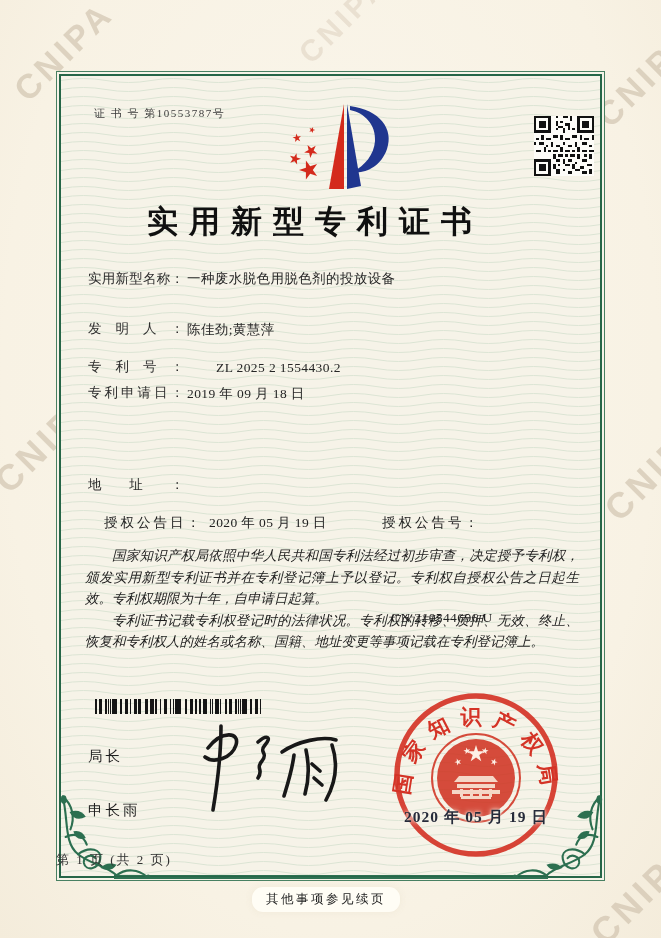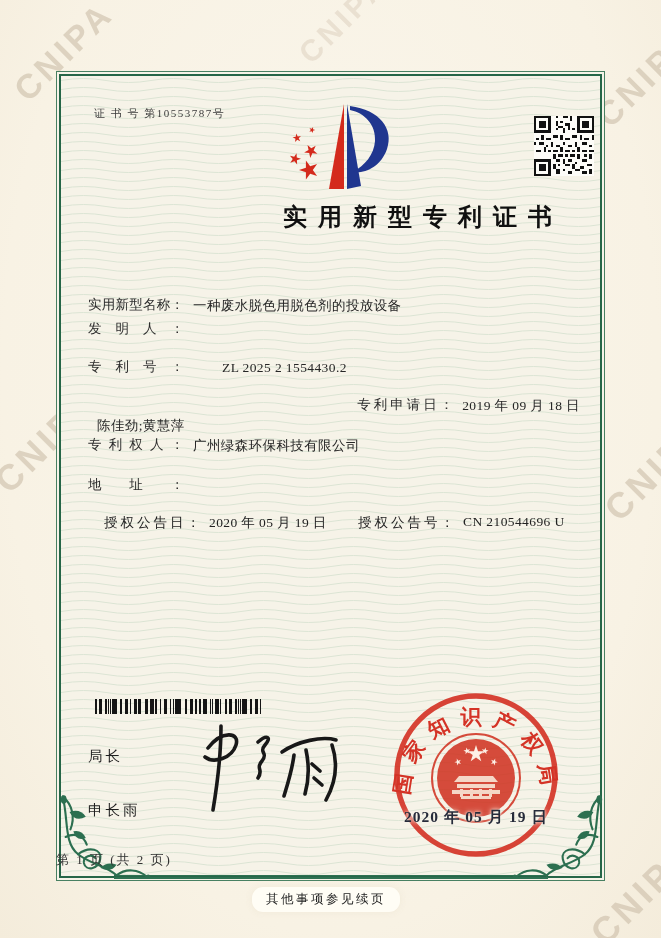--- a/index.html
+++ b/index.html
@@ -31,8 +31,8 @@
   .qr{position:absolute; left:534px; top:115px; width:60px; height:62px;}
   .logo{position:absolute; left:274px; top:101px; width:142px; height:96px;}
   .title{
-    position:absolute; left:56px; top:201px; width:507px; text-align:right;
-    font-size:24px; font-weight:bold; letter-spacing:11px; text-indent:11px; color:#101010;
+    position:absolute; left:56px; top:201px; width:507px; text-align:center;
+    font-size:31px; font-weight:bold; letter-spacing:11px; text-indent:11px; color:#101010;
   }
   
   .row{position:absolute; left:88px; width:492px; font-size:13.5px; display:flex;}

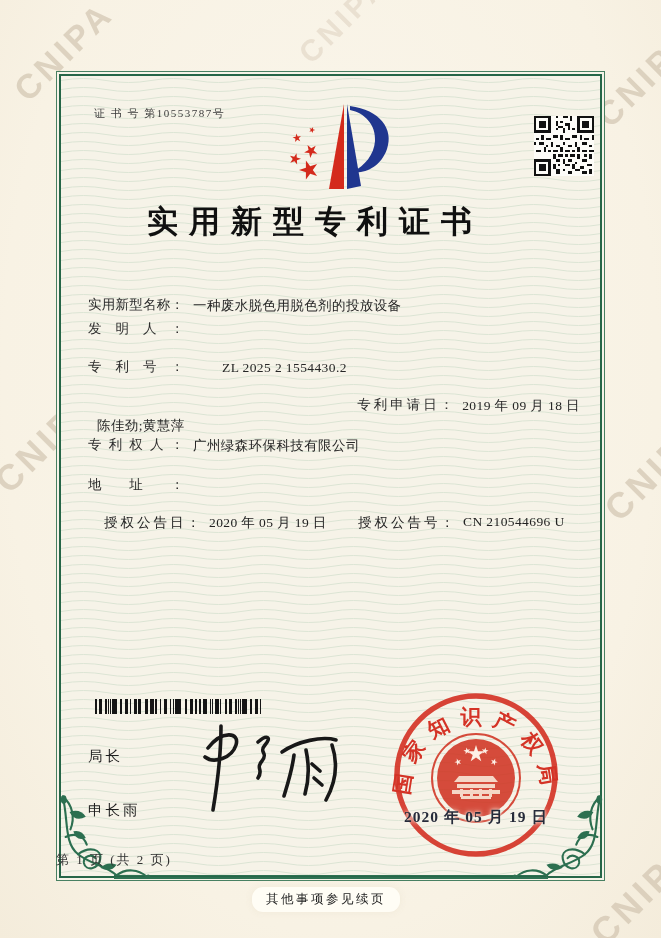--- a/index.html
+++ b/index.html
@@ -186,7 +186,7 @@
 
   <div class="title">实用新型专利证书</div>
 
-  <div class="row" style="top:296px;">
+  <div class="row" style="top:270px;font-family:Liberation Mono, monospace;">
     <span class="lbl">实用新型名称：</span>
     <span class="val">一种废水脱色用脱色剂的投放设备</span>
   </div>

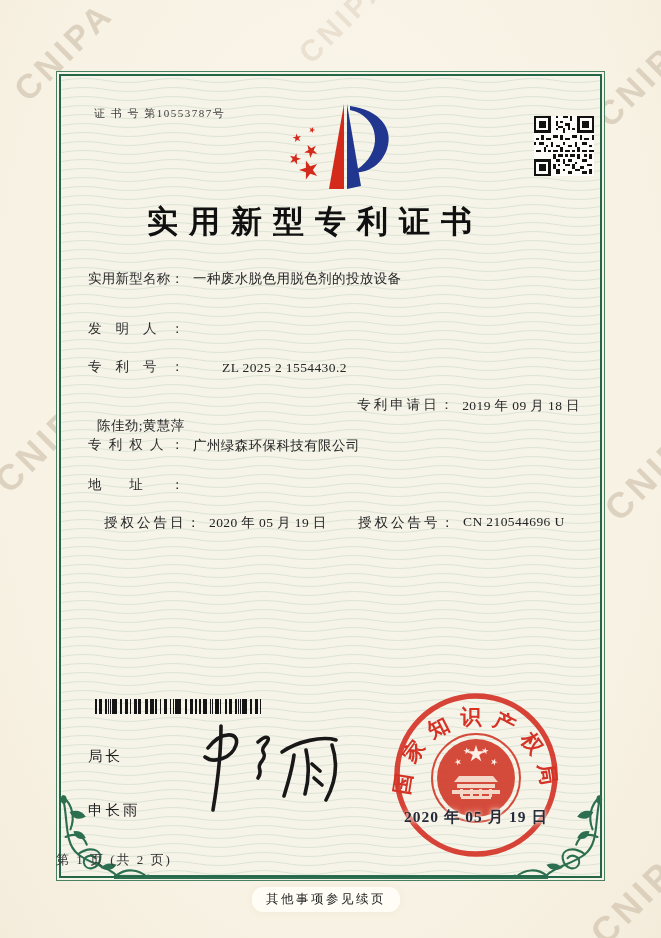--- a/index.html
+++ b/index.html
@@ -39,7 +39,7 @@
   .row .lbl{
     width:96px; flex:0 0 96px; text-align:justify; text-align-last:justify; color:#2e2e2e;
   }
-  .row .val{margin-left:9px; color:#262626; letter-spacing:.4px; white-space:pre-line; line-height:19px;}
+  .row .val{margin-left:3px; color:#262626; letter-spacing:.4px; white-space:pre-line; line-height:19px;}
   .grant-pair{position:absolute; font-size:13.5px; display:flex;margin-left:16px;}
   .grant-pair .lbl{width:96px; flex:0 0 96px; text-align:justify; text-align-last:justify;}
   .grant-pair .val{margin-left:9px; letter-spacing:.4px;}

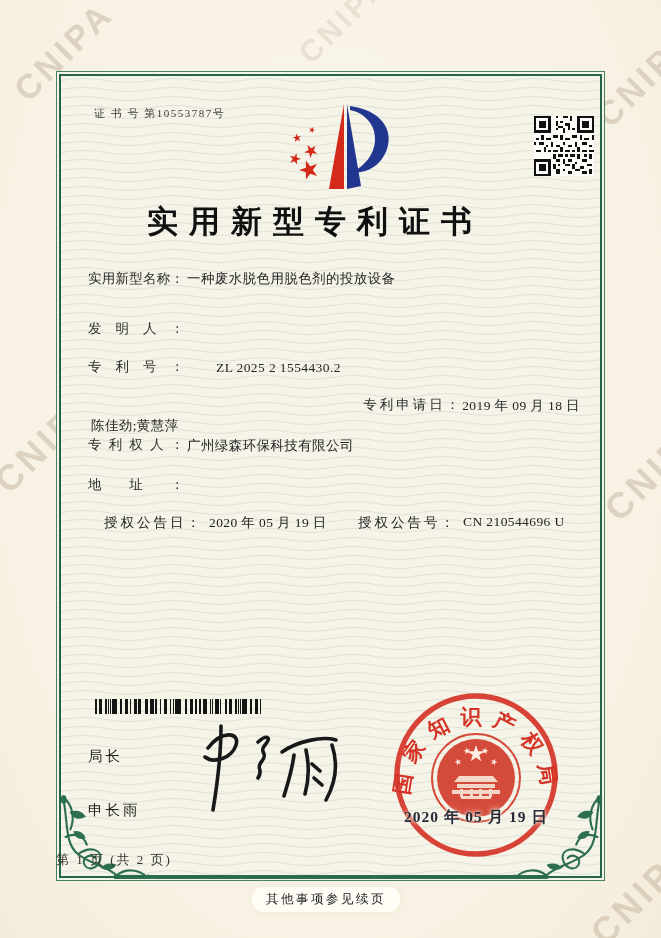--- a/index.html
+++ b/index.html
@@ -190,7 +190,7 @@
     <span class="lbl">实用新型名称：</span>
     <span class="val">一种废水脱色用脱色剂的投放设备</span>
   </div>
-  <div class="row" style="top:320px;flex-direction:column;">
+  <div class="row" style="top:320px;">
     <span class="lbl">发明人：</span>
     <span class="val">陈佳劲;黄慧萍</span>
   </div>

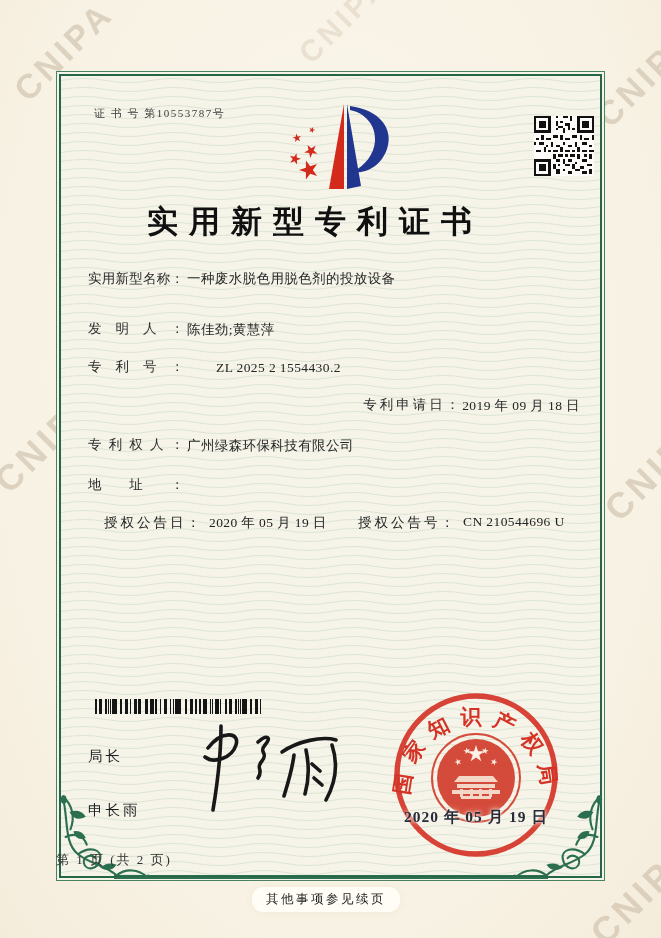--- a/index.html
+++ b/index.html
@@ -198,7 +198,7 @@
     <span class="lbl">专利号：</span>
     <span class="val">ZL 2025 2 1554430.2</span>
   </div>
-  <div class="row" style="top:396px;justify-content:flex-end;">
+  <div class="row" style="top:384px;">
     <span class="lbl">专利申请日：</span>
     <span class="val">2019 年 09 月 18 日</span>
   </div>

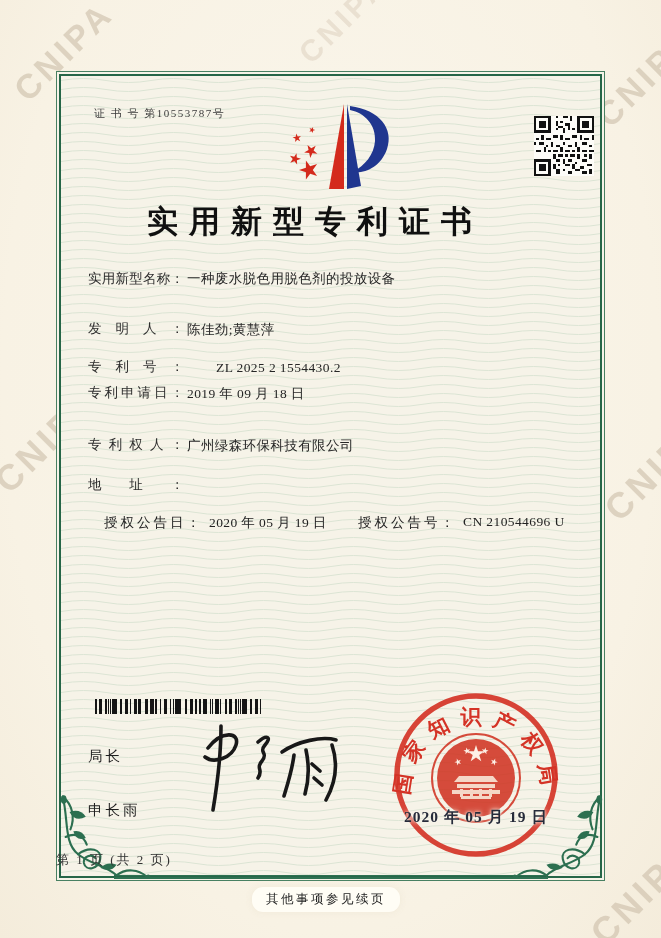--- a/index.html
+++ b/index.html
@@ -201,10 +201,6 @@
   <div class="row" style="top:384px;">
     <span class="lbl">专利申请日：</span>
     <span class="val">2019 年 09 月 18 日</span>
-  </div>
-  <div class="row" style="top:436px;">
-    <span class="lbl">专利权人：</span>
-    <span class="val">广州绿森环保科技有限公司</span>
   </div>
   <div class="row" style="top:476px;">
     <span class="lbl">地址：</span>

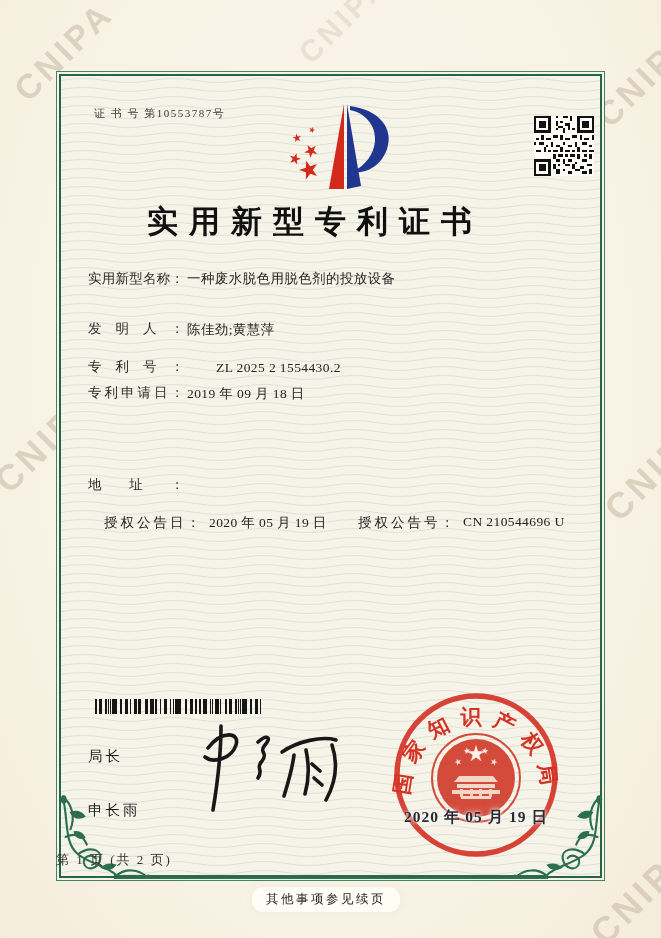--- a/index.html
+++ b/index.html
@@ -209,7 +209,7 @@
     <span class="lbl">授权公告日：</span>
     <span class="val">2020 年 05 月 19 日</span>
   </div>
-  <div class="grant-pair" style="left:342px; top:514px;">
+  <div class="grant-pair" style="left:366px; top:514px;flex-direction:column;">
     <span class="lbl">授权公告号：</span>
     <span class="val">CN 210544696 U</span>
   </div>

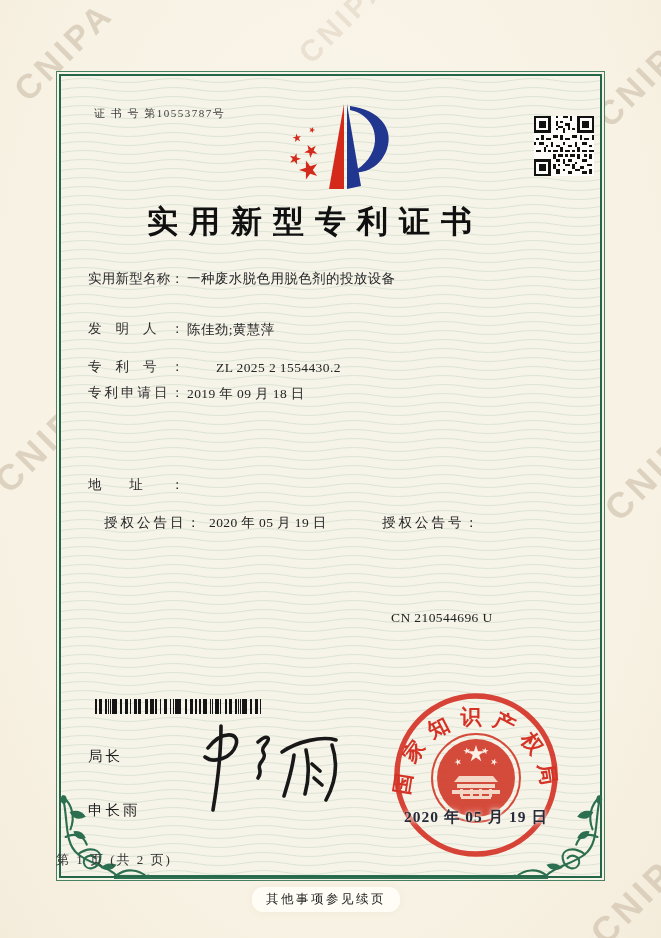--- a/index.html
+++ b/index.html
@@ -214,6 +214,10 @@
     <span class="val">CN 210544696 U</span>
   </div>
 
+  <div class="notice">
+    <p>国家知识产权局依照中华人民共和国专利法经过初步审查，决定授予专利权，颁发实用新型专利证书并在专利登记簿上予以登记。专利权自授权公告之日起生效。专利权期限为十年，自申请日起算。</p>
+    <p>专利证书记载专利权登记时的法律状况。专利权的转移、质押、无效、终止、恢复和专利权人的姓名或名称、国籍、地址变更等事项记载在专利登记簿上。</p>
+  </div>
 
   <div class="barcode"></div>
 

